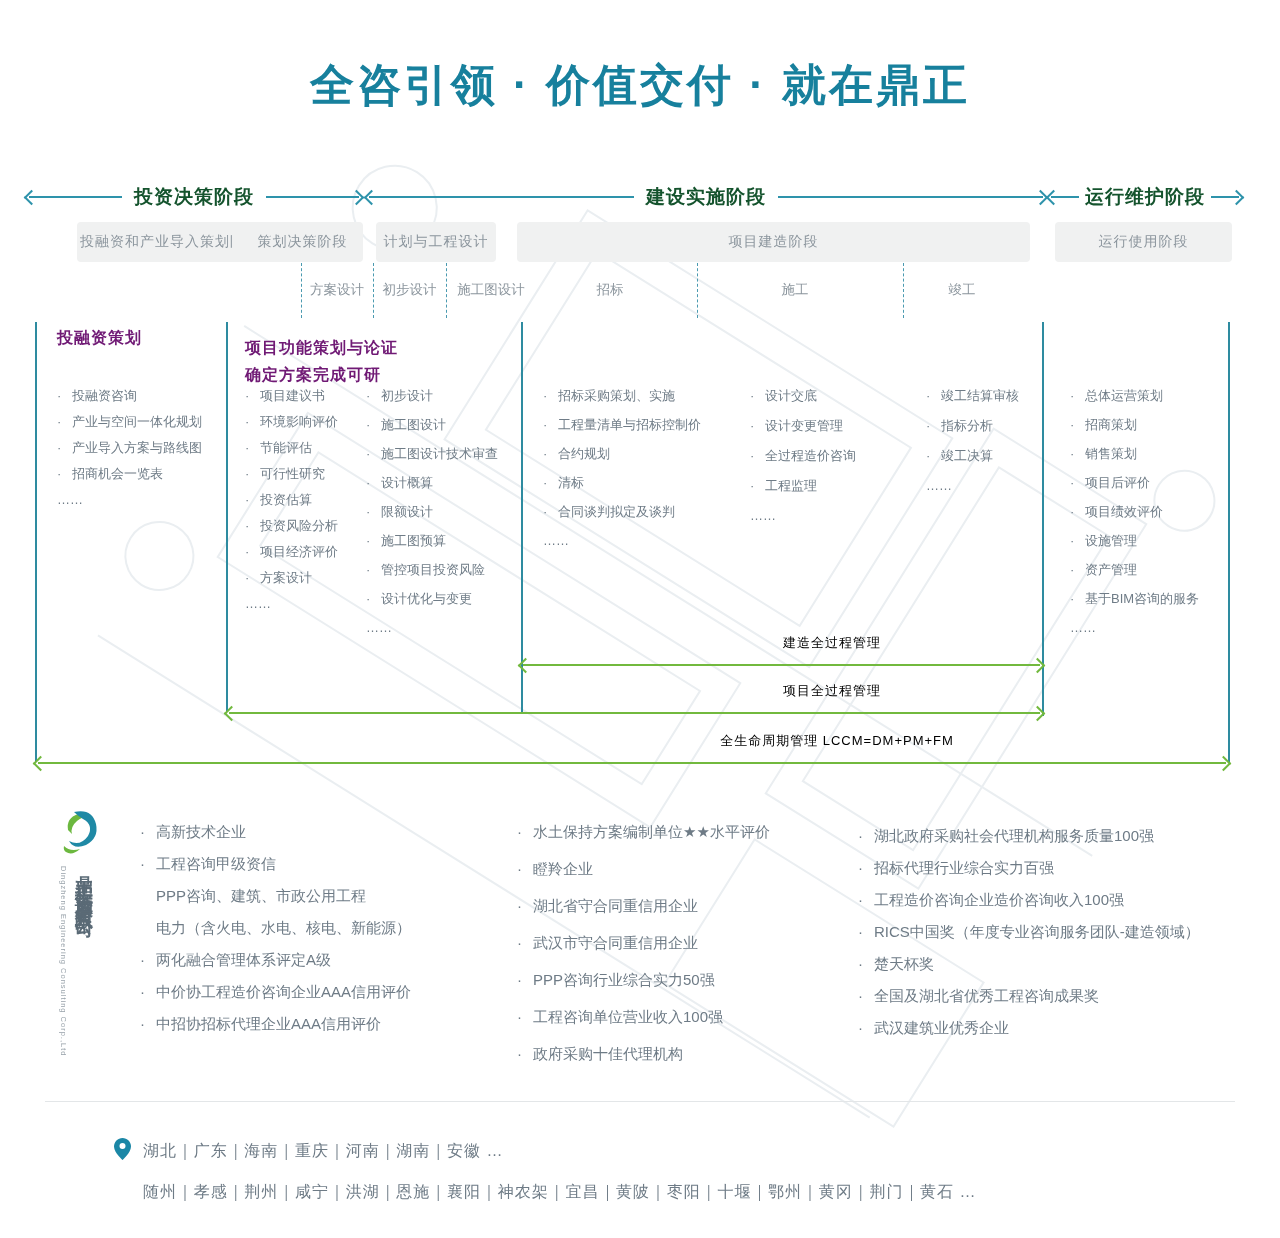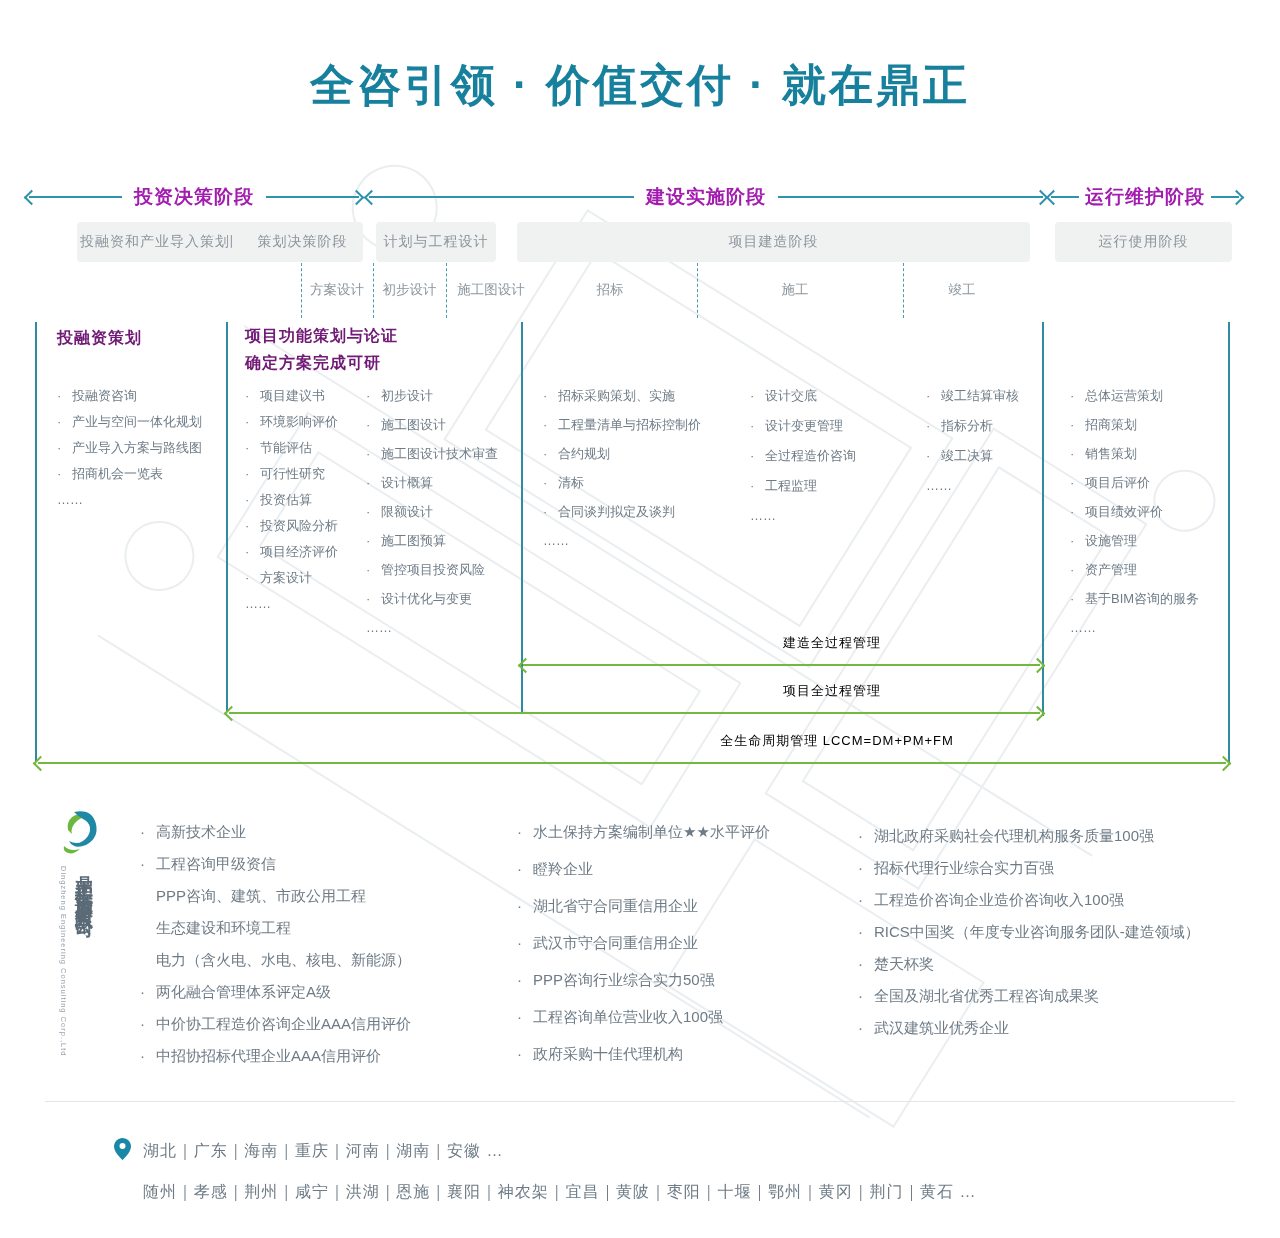--- a/index.html
+++ b/index.html
@@ -13,7 +13,7 @@
          color:#17809d;letter-spacing:3px;}
 
   
-  .parrow{display:flex;align-items:center;height:22px;color:#a21caf;}
+  .parrow{display:flex;align-items:center;height:22px;color:#14532d;}
   .parrow .ln{flex:1;height:0;border-top:2px solid #2e93ab;}
   .parrow .lbl{font-weight:bold;font-size:19px;margin:0 12px;white-space:nowrap;letter-spacing:1px;}
   .ch{width:9px;height:9px;flex:none;}

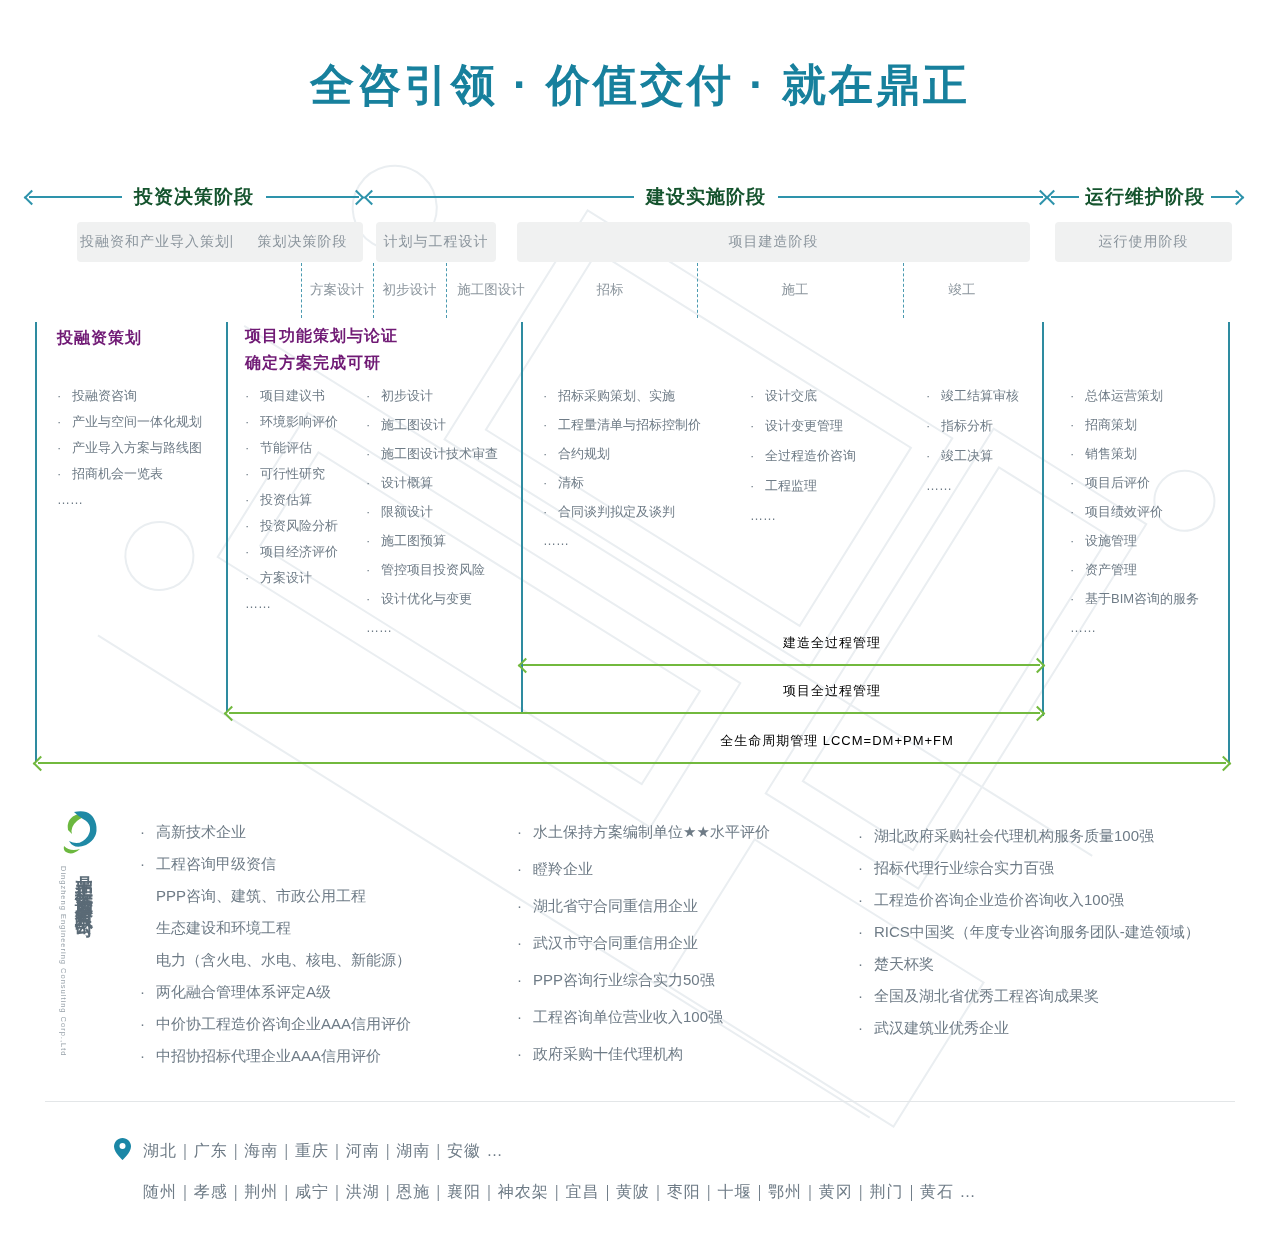--- a/index.html
+++ b/index.html
@@ -132,7 +132,7 @@
   <div class="layer vline" style="left:1228px;top:322px;height:440px;"></div>
 
   <div class="layer colhead" style="left:57px;top:324px;">投融资策划</div>
-  <div class="layer colhead" style="left:245px;top:322px;">
+  <div class="layer colhead" style="left:245px;top:334px;">
     <div>项目功能策划与论证</div>
     <div>确定方案完成可研</div>
   </div>

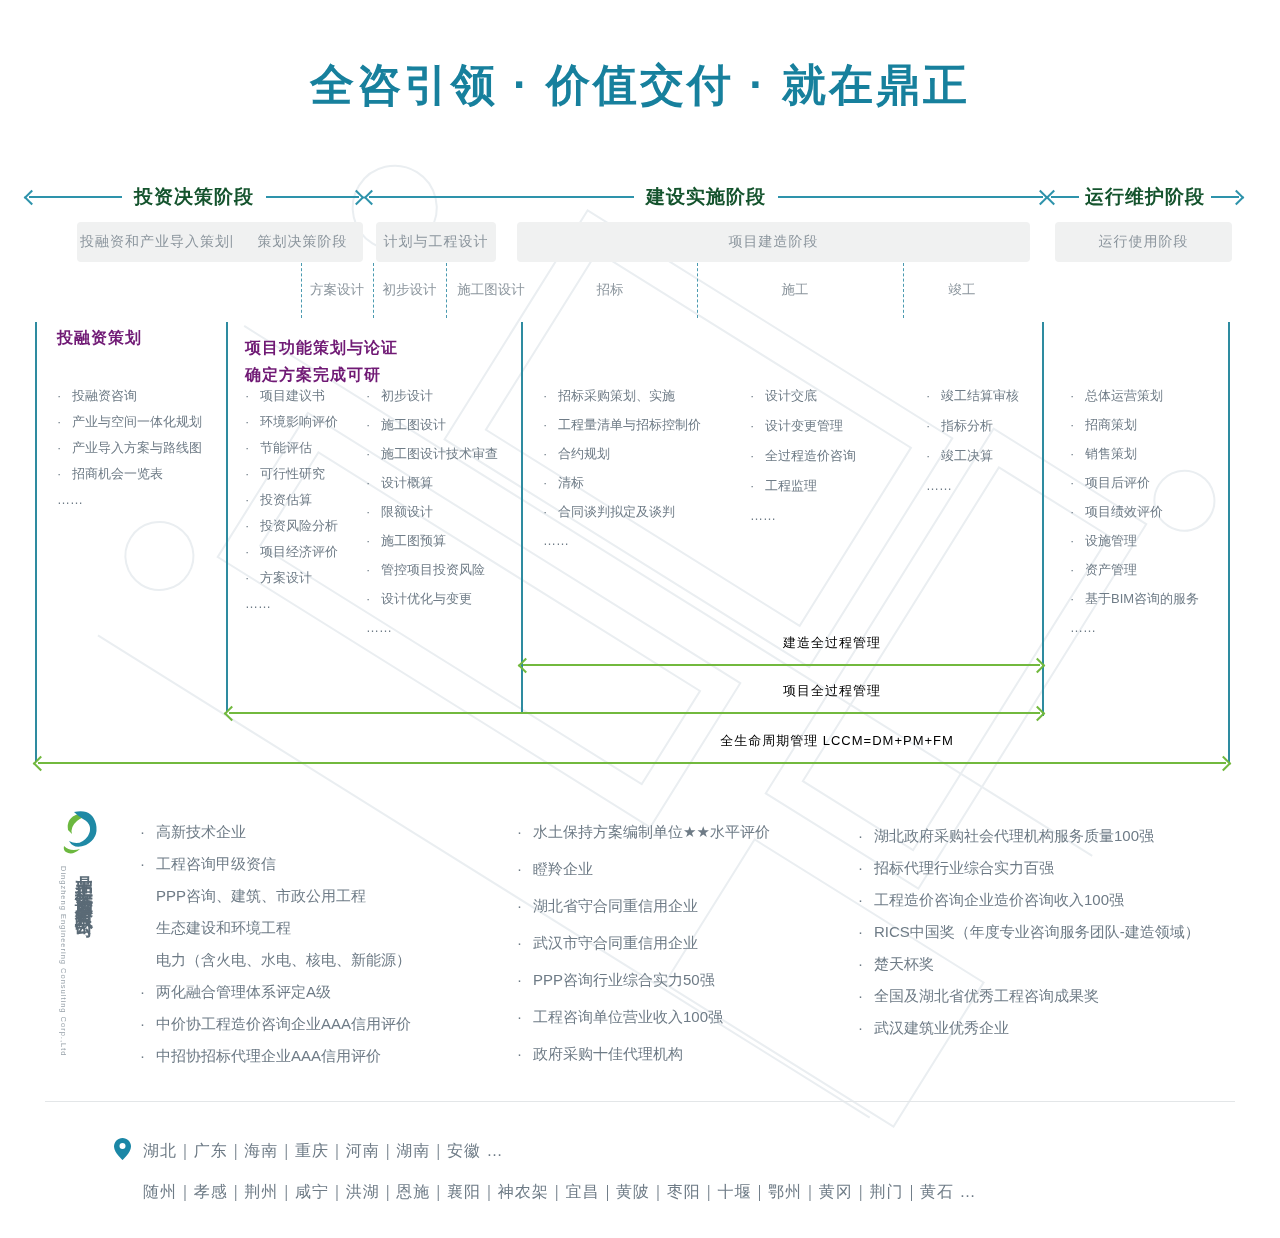--- a/index.html
+++ b/index.html
@@ -375,10 +375,6 @@
       </div>
       <div class="li">
         <span class="dot"></span>
-        <span>生态建设和环境工程</span>
-      </div>
-      <div class="li">
-        <span class="dot"></span>
         <span>电力（含火电、水电、核电、新能源）</span>
       </div>
       <div class="li">

